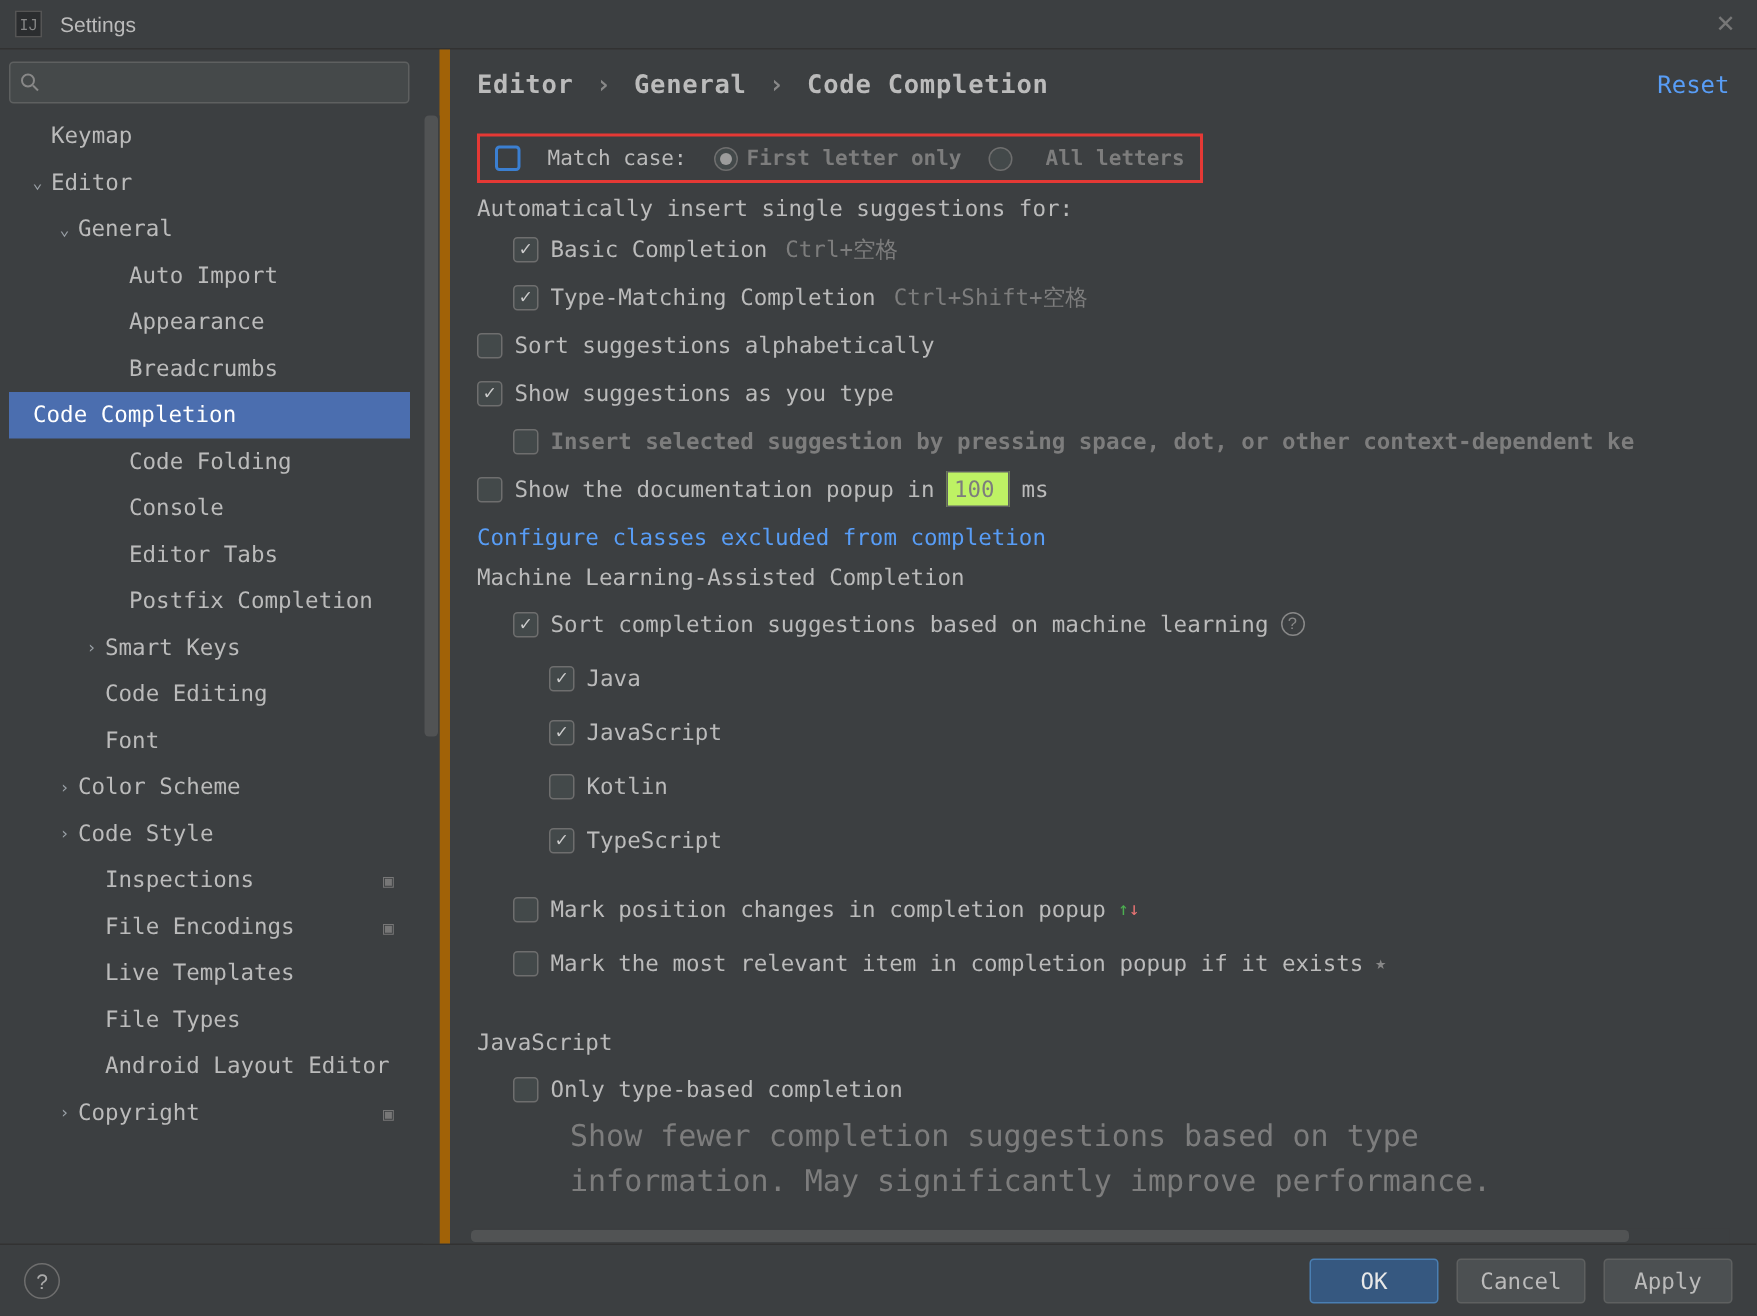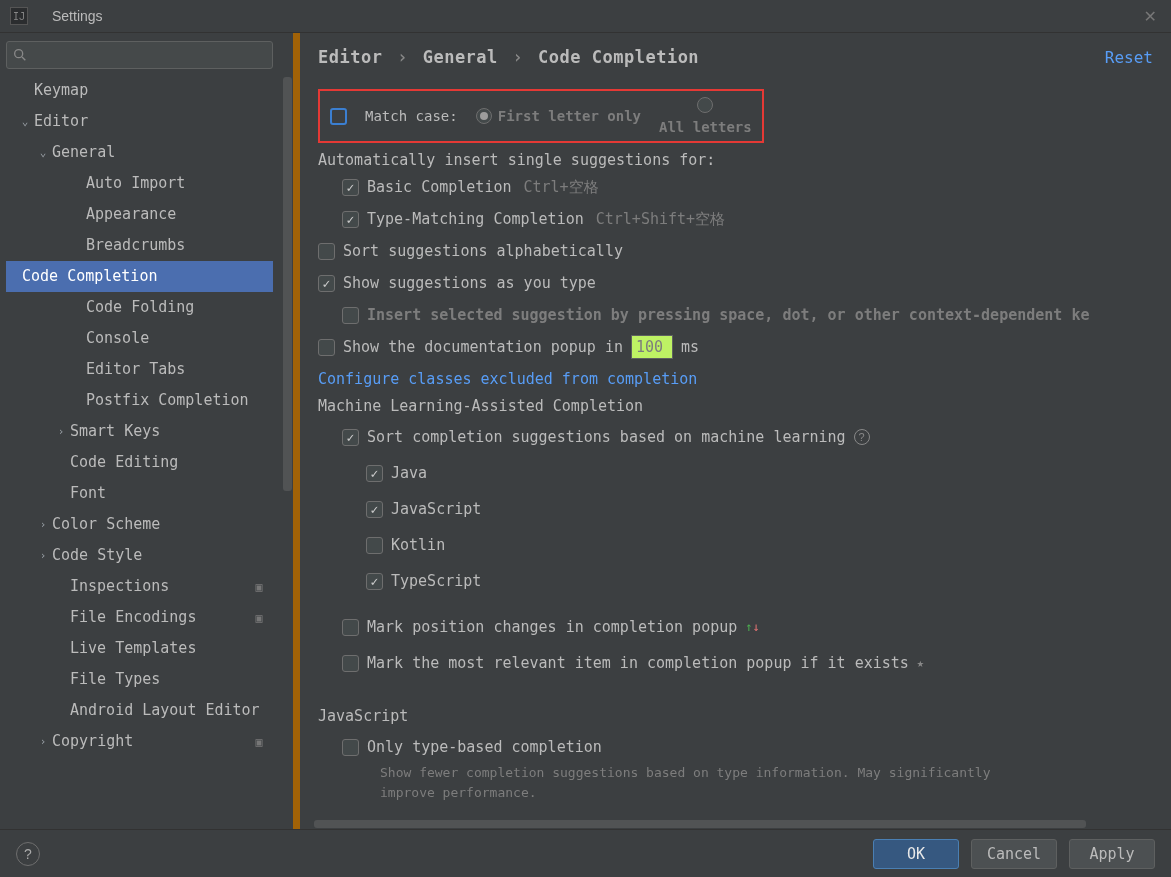--- a/index.html
+++ b/index.html
@@ -18,7 +18,7 @@
     background: #3c3f41;
     border-bottom: 1px solid #323232;
   }
-  .titlebar-left { display: flex; align-items: center; gap: 24px; text-align: right; }
+  .titlebar-left { display: flex; align-items: center; gap: 12px; text-align: right; }
   .app-icon {
     width: 18px; height: 18px;
     background: #2b2d2f; border: 1px solid #555;

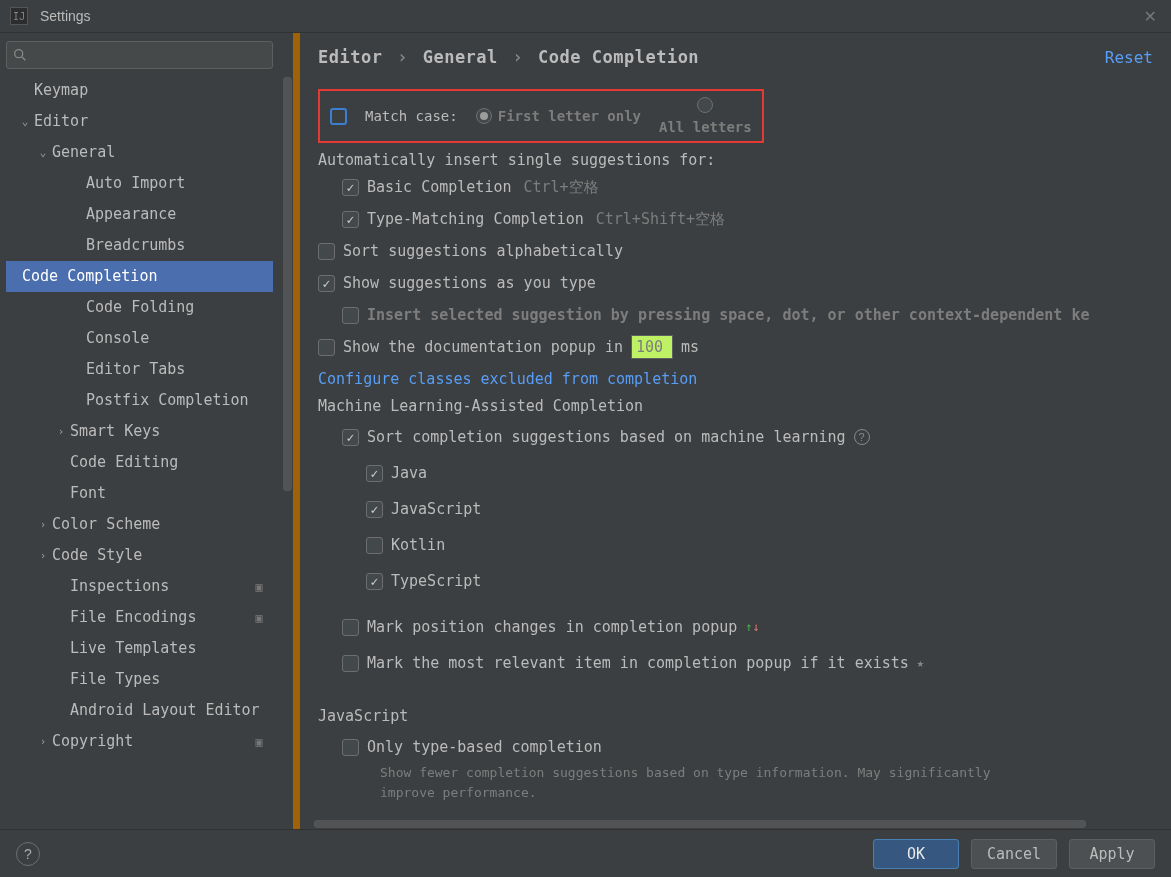--- a/index.html
+++ b/index.html
@@ -358,7 +358,7 @@
           <span class="radio sel"></span>
           <span class="opt-label dim">First letter only</span>
         </span>
-        <span style="display:inline-flex;align-items:center;gap:6px;flex-direction:column;">
+        <span style="display:inline-flex;align-items:center;gap:22px;">
           <span class="radio"></span>
           <span class="opt-label dim">All letters</span>
         </span>

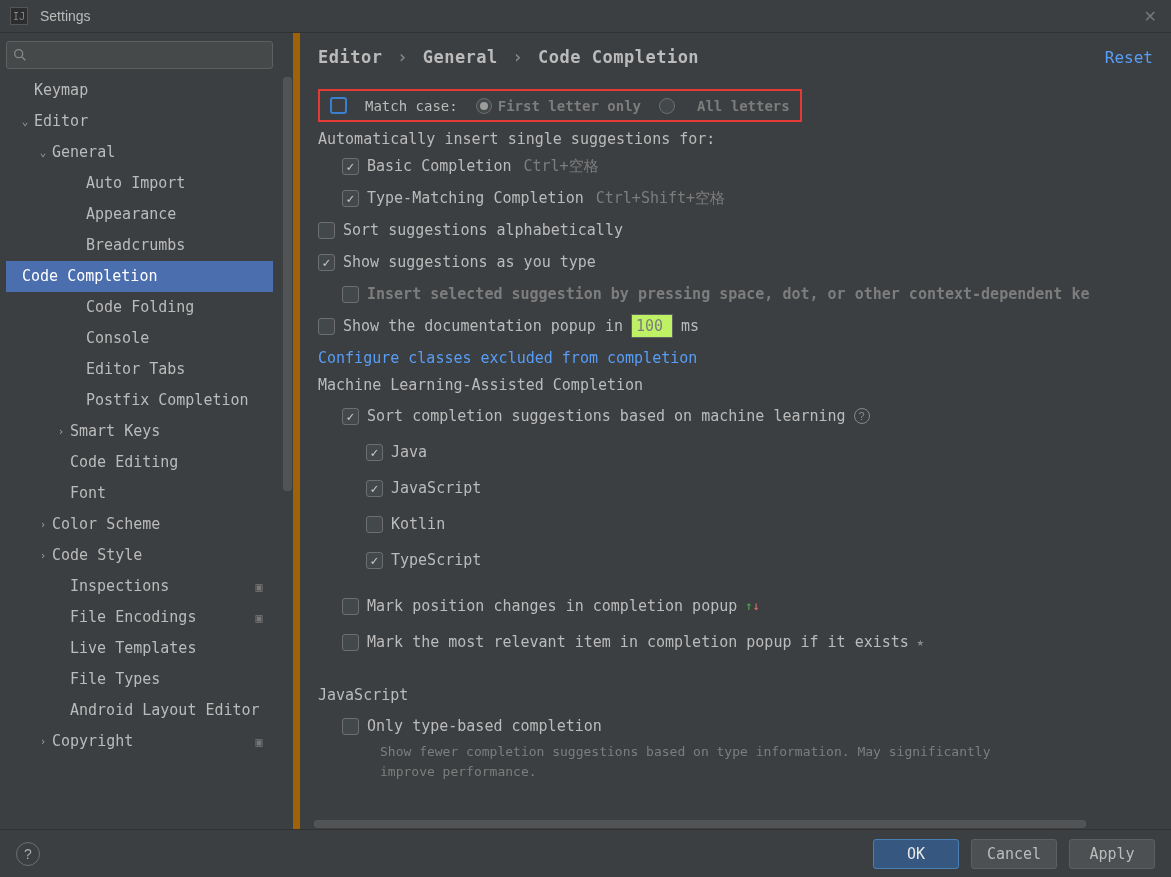--- a/index.html
+++ b/index.html
@@ -178,7 +178,7 @@
   .arrows-ud .up { color: #4caf50; }
   .arrows-ud .dn { color: #e57373; }
   .star { color: #888; font-size: 12px;}
-  .subdesc { color: #7d7d7d; font-size: 13px; padding-left: 62px; line-height: 1.5; max-width: 720px;}
+  .subdesc { color: #7d7d7d; font-size: 20px; padding-left: 62px; line-height: 1.5; max-width: 720px;}
 
   .content-hscroll {
     position: absolute; left: 14px; right: 18px; bottom: 0;

